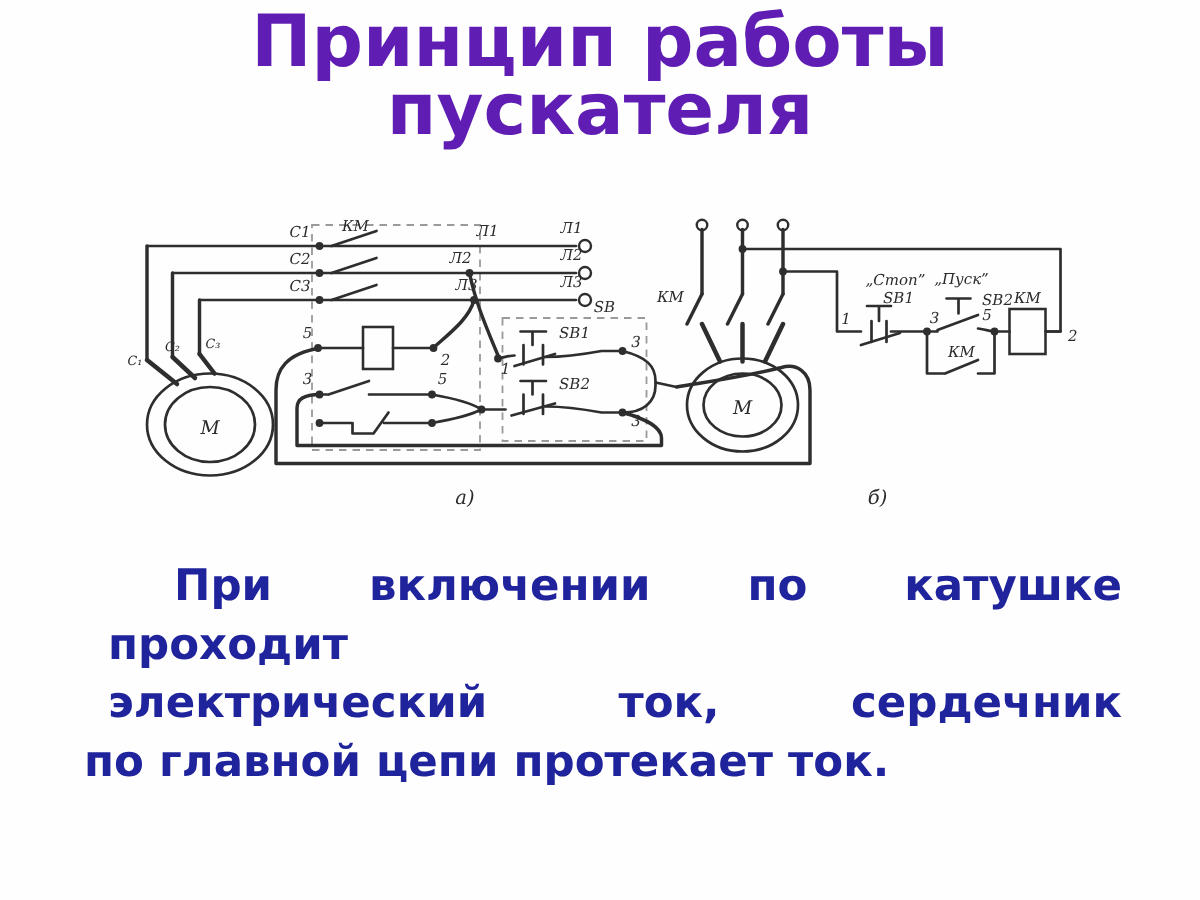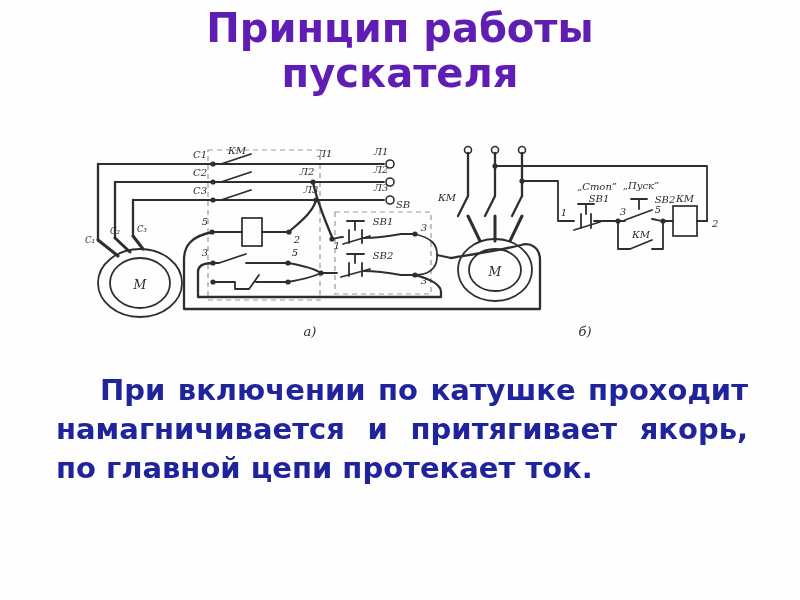--- a/index.html
+++ b/index.html
@@ -10,7 +10,7 @@
   }
   .title{
     position:absolute;top:6px;left:0;width:800px;
-    text-align:center;font-weight:bold;font-size:40px;line-height:45px;
+    text-align:center;font-weight:bold;font-size:48px;line-height:45px;
     color:#5f1db4;letter-spacing:0px;
   }
   .para{

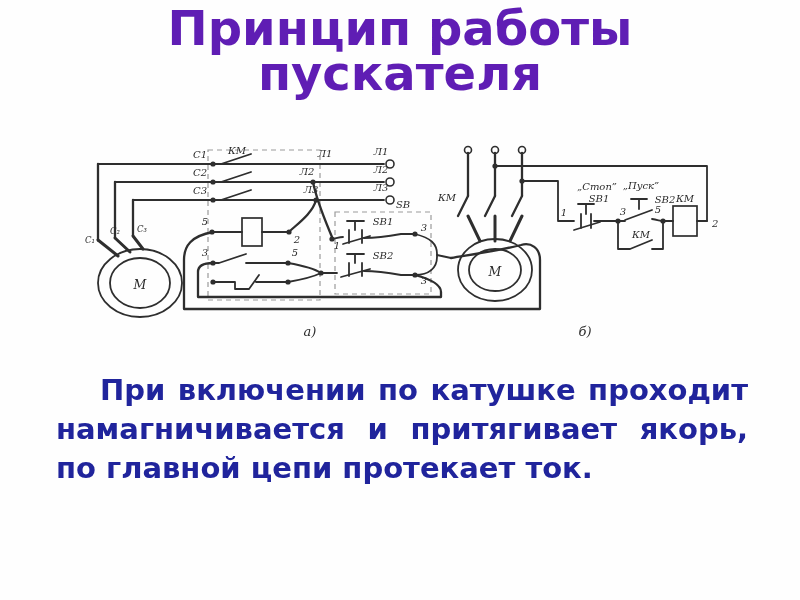--- a/index.html
+++ b/index.html
@@ -17,7 +17,7 @@
     position:absolute;top:371px;left:56px;width:692px;
     font-weight:bold;font-size:29px;line-height:39px;color:#20249c;
   }
-  .para .jline{text-align:justify;text-align-last:justify;}
+  .para .jline{text-align:justify;text-align-last:justify;margin-left:16px;}
   .para .first{text-indent:44px;}
   .para .last{text-align:justify;text-align-last:left;}
   .fig{position:absolute;top:142px;left:85px;width:655px;height:200px;}

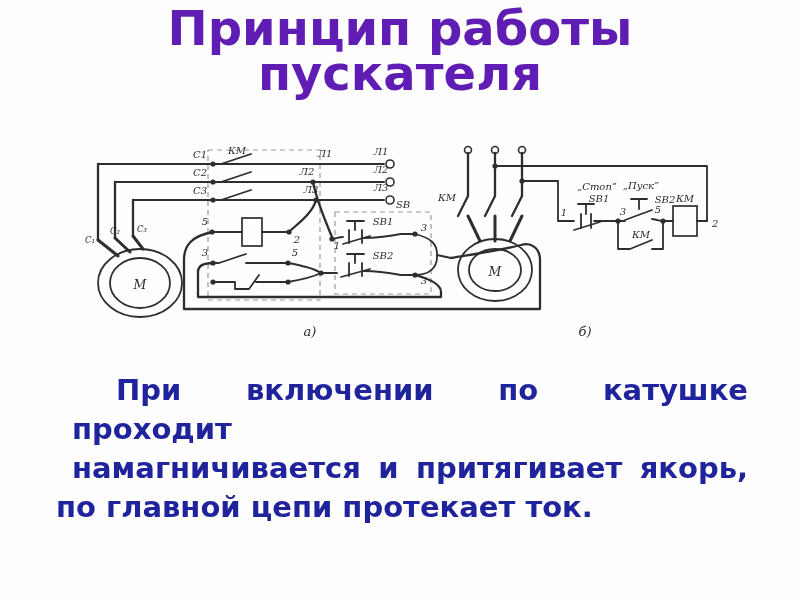--- a/index.html
+++ b/index.html
@@ -205,6 +205,7 @@
 
 <div class="para" style="color: rgb(32, 36, 156);">
   <div class="jline first">При включении по катушке проходит</div>
+  <div class="jline">электрический ток, сердечник</div>
   <div class="jline">намагничивается и притягивает якорь,</div>
   <div class="last">по главной цепи протекает ток.</div>
 </div>

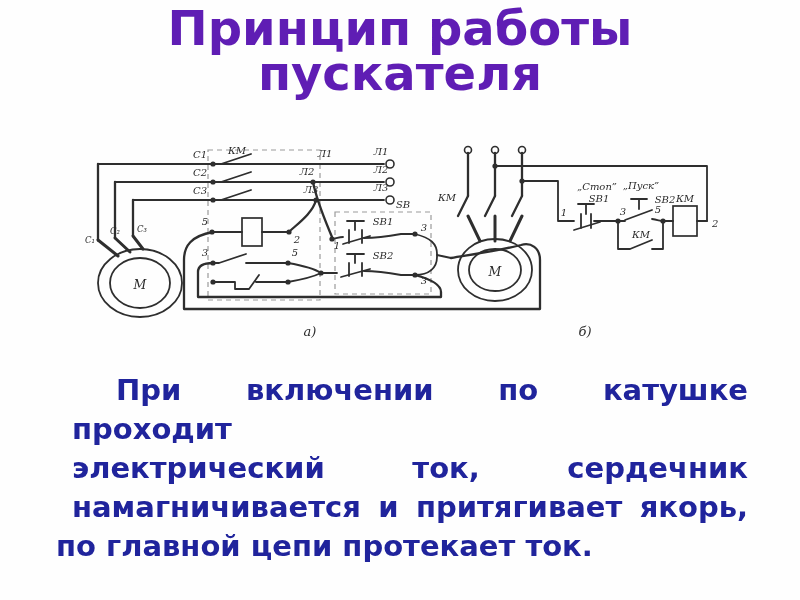--- a/index.html
+++ b/index.html
@@ -206,7 +206,6 @@
 <div class="para" style="color: rgb(32, 36, 156);">
   <div class="jline first">При включении по катушке проходит</div>
   <div class="jline">электрический ток, сердечник</div>
-  <div class="jline">намагничивается и притягивает якорь,</div>
   <div class="last">по главной цепи протекает ток.</div>
 </div>
 

